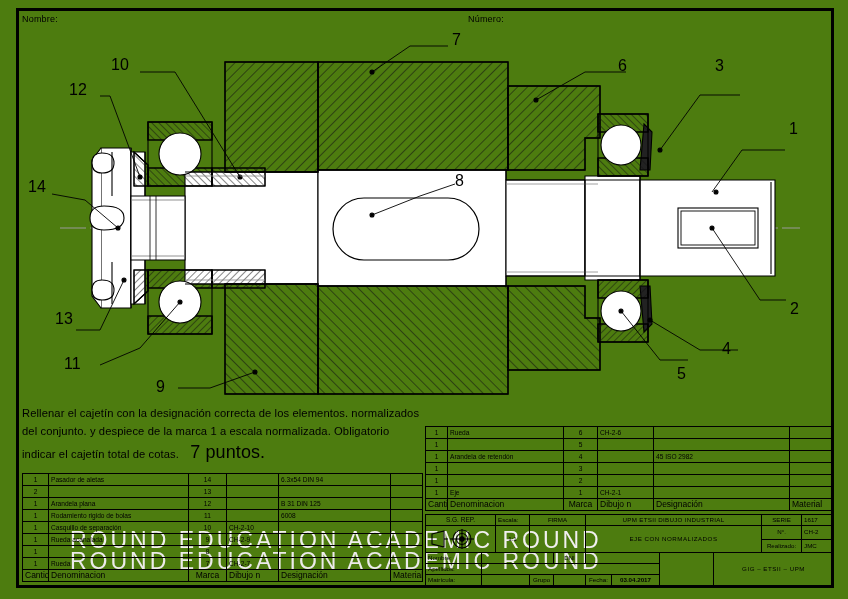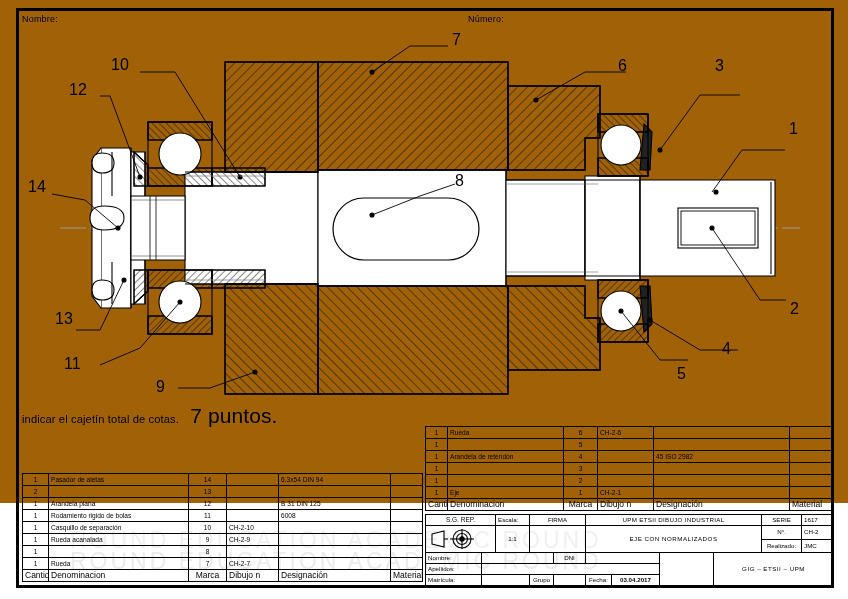--- a/index.html
+++ b/index.html
@@ -5,7 +5,7 @@
   html,body{margin:0;padding:0;background:#ffffff;}
   body{width:848px;height:599px;overflow:hidden;
        font-family:"Liberation Sans","DejaVu Sans",sans-serif;color:#000;}
-  #sheet{position:relative;width:848px;height:503px;background:#a16207;}
+  #sheet{position:relative;width:848px;height:599px;background:#4d7c0f;}
   .frame{position:absolute;left:16px;top:8px;width:818px;height:580px;border:2px solid #000;box-sizing:border-box;}
   .frame-inner{position:absolute;left:18px;top:10px;width:814px;height:576px;border:1px solid #000;box-sizing:border-box;}
   .hdrlabel{position:absolute;font-size:9px;letter-spacing:.2px;}

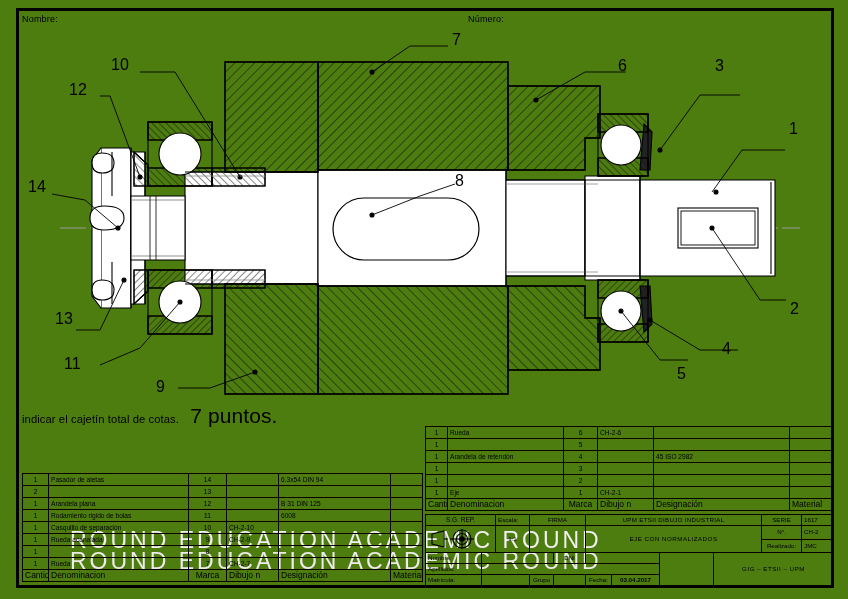--- a/index.html
+++ b/index.html
@@ -222,6 +222,7 @@
   <div class="leadnum" style="left:28px;top:178px;">14</div>
 
   <div class="note">
+    <div>Rellenar el cajetín con la designación correcta de los elementos. normalizados</div>
     <div style="margin-top:3px;">
       <span>indicar el cajetín total de cotas.</span>
       <span class="big" style="margin-left:8px;">7 puntos.</span>

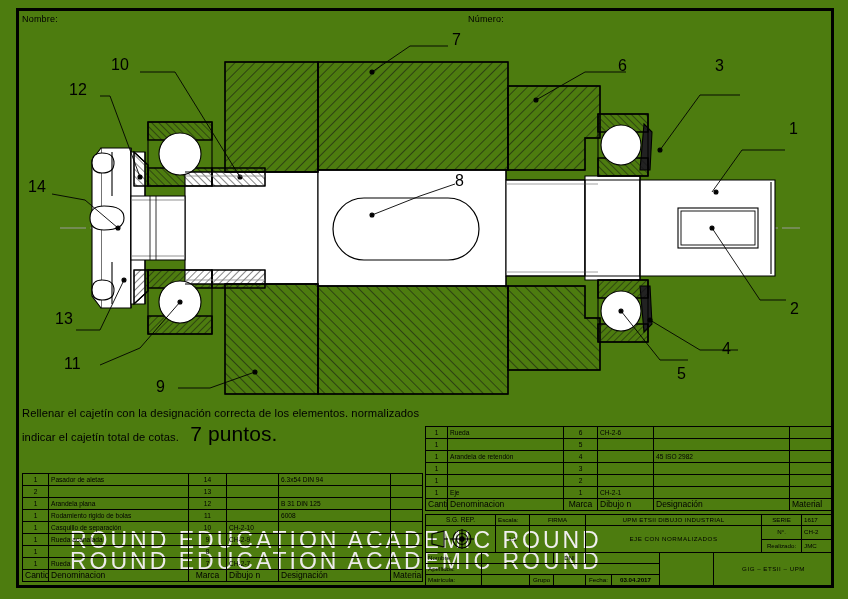--- a/index.html
+++ b/index.html
@@ -223,6 +223,7 @@
 
   <div class="note">
     <div>Rellenar el cajetín con la designación correcta de los elementos. normalizados</div>
+    <div>del conjunto. y  despiece de la marca 1 a escala normalizada.  Obligatorio</div>
     <div style="margin-top:3px;">
       <span>indicar el cajetín total de cotas.</span>
       <span class="big" style="margin-left:8px;">7 puntos.</span>

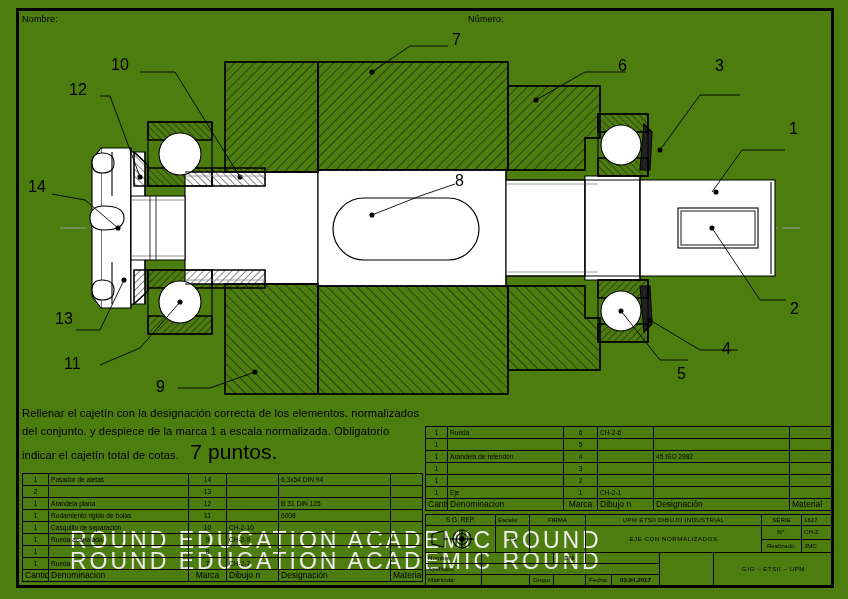--- a/index.html
+++ b/index.html
@@ -12,7 +12,7 @@
   svg.dwg{position:absolute;left:0;top:0;width:848px;height:599px;pointer-events:none;}
   .leadnum{position:absolute;font-size:16px;font-weight:400;font-family:"Liberation Sans",sans-serif;}
   .note{position:absolute;left:22px;top:404px;width:410px;font-size:11.2px;line-height:18px;letter-spacing:.1px;}
-  .note .big{font-size:21px;}
+  .note .big{font-size:18px;}
   
   table{border-collapse:collapse;position:absolute;table-layout:fixed;}
   table td{border:1px solid #000;font-size:6.6px;padding:0 2px;height:11px;

